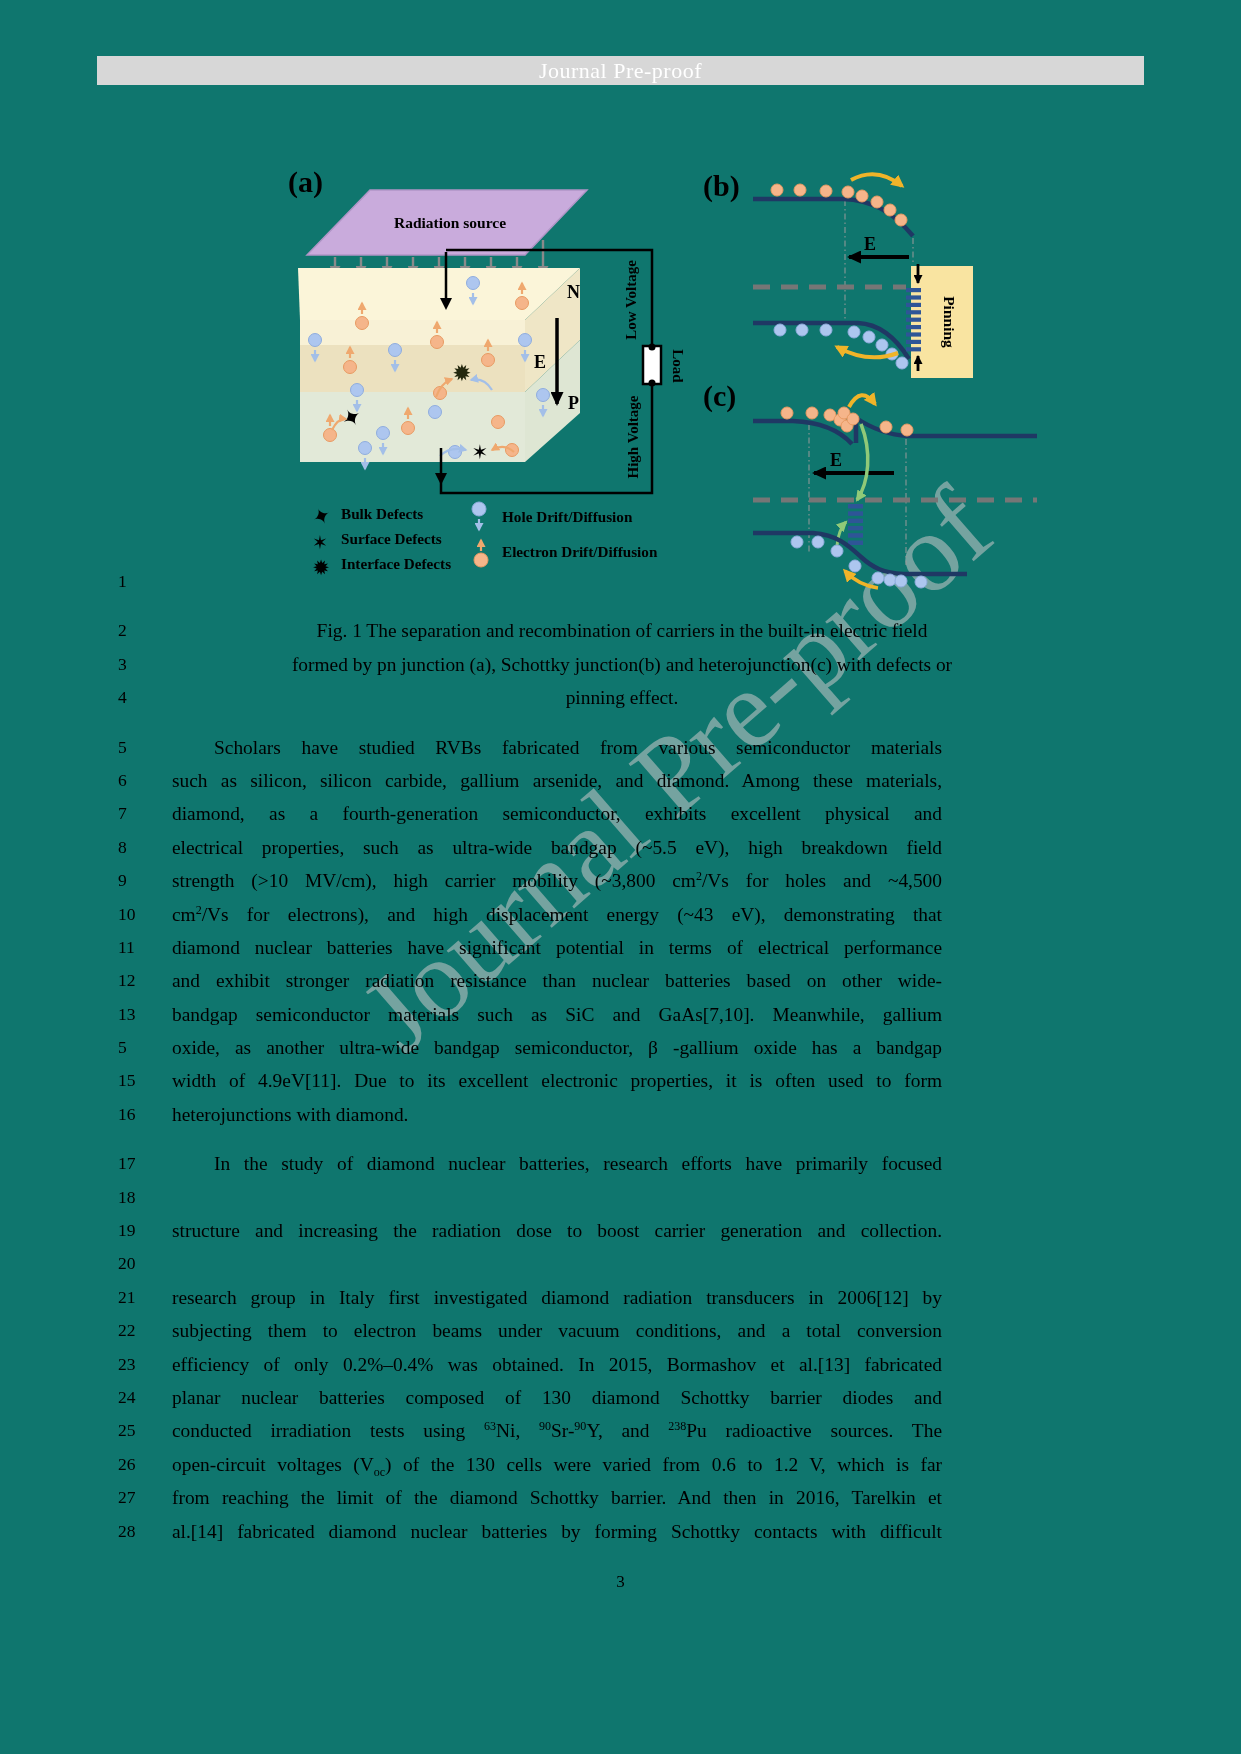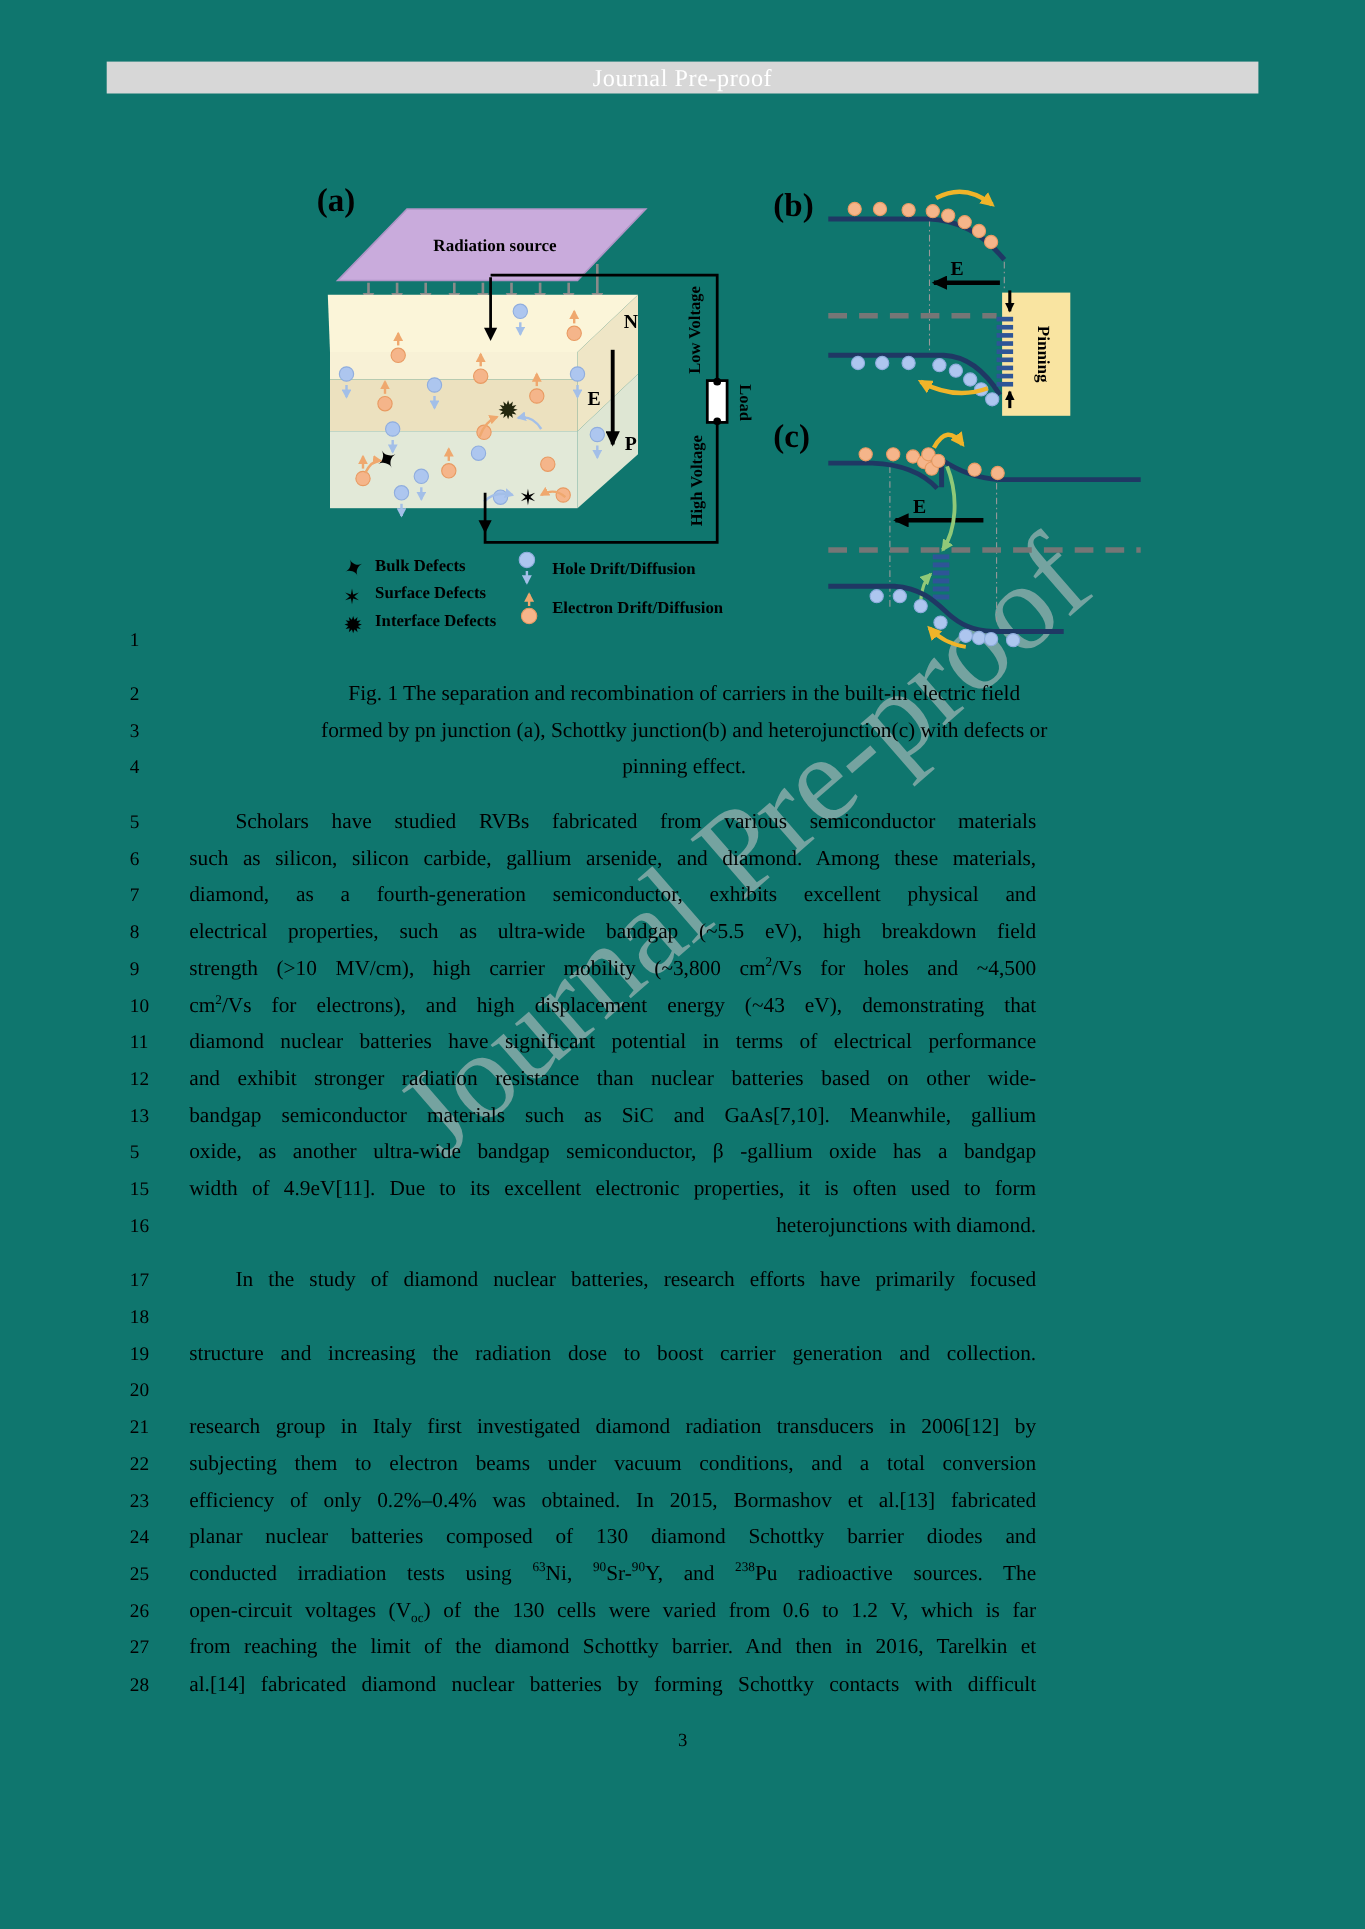--- a/index.html
+++ b/index.html
@@ -20,7 +20,7 @@
   .line-text.cap{width:900px;}
   .line-text.justify{text-align:justify;text-align-last:justify;}
   .line-text.center{text-align:center;}
-  .line-text.left{text-align:right;}
+  .line-text.left{text-align:left;}
   .line-text.indent{text-indent:42px;}
   .line-text sup{font-size:62%;vertical-align:super;line-height:0;}
   .line-text sub{font-size:62%;vertical-align:sub;line-height:0;}

